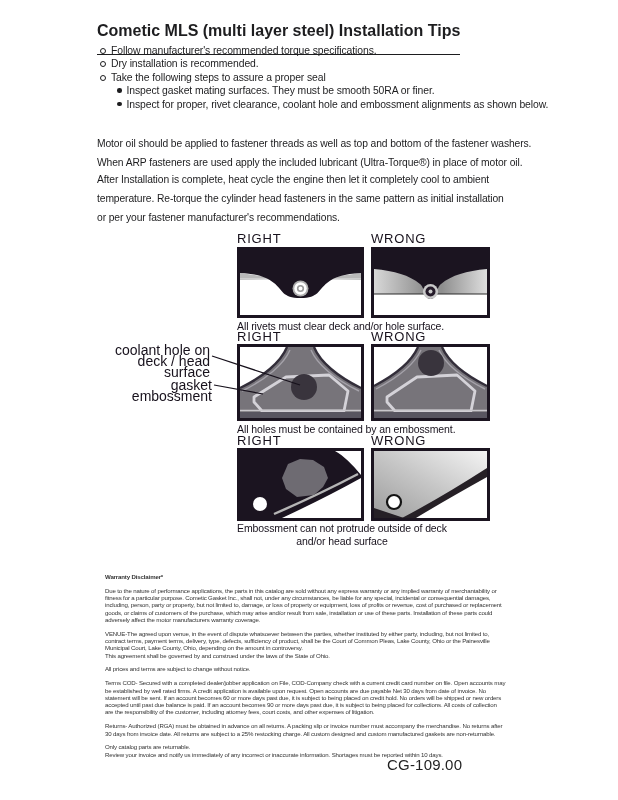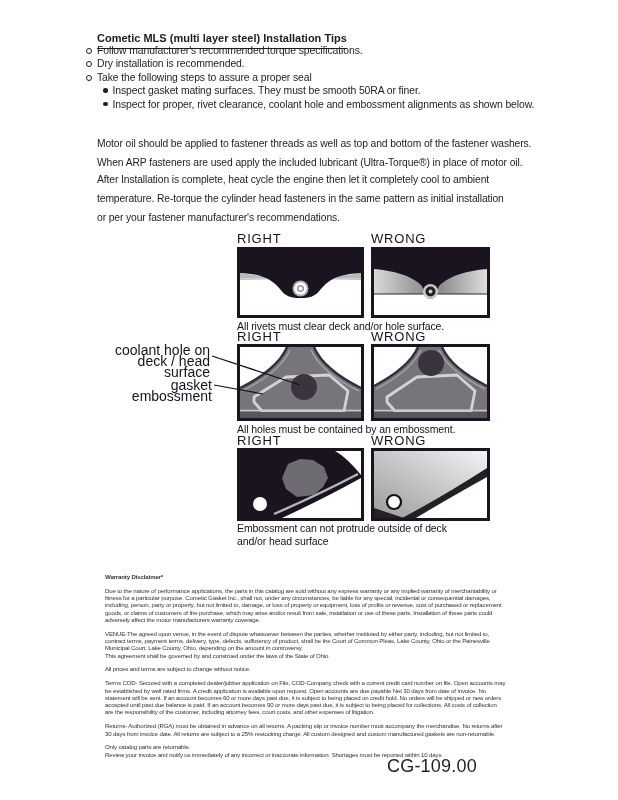--- a/index.html
+++ b/index.html
@@ -7,8 +7,8 @@
         font-family:"Liberation Sans", sans-serif;color:#1d1d1f;}
   .abs{position:absolute;}
   .pre{white-space:pre-line;}
-  .title{left:97px;top:32px;font-size:11px;font-weight:bold;
-         border-bottom:1.6px solid #1d1d1f;padding-bottom:4px;display:inline-block;}
+  .title{left:97px;top:22px;font-size:16px;font-weight:bold;
+         border-bottom:1.6px solid #1d1d1f;padding-bottom:14px;display:inline-block;}
   .bullets{left:86px;top:44px;font-size:10.4px;line-height:13.4px;letter-spacing:-0.1px;}
   .b{display:flex;align-items:flex-start;}
   .dot{display:inline-block;width:4px;height:4px;border-radius:50%;margin:4px 5px 0 0;flex:none;}

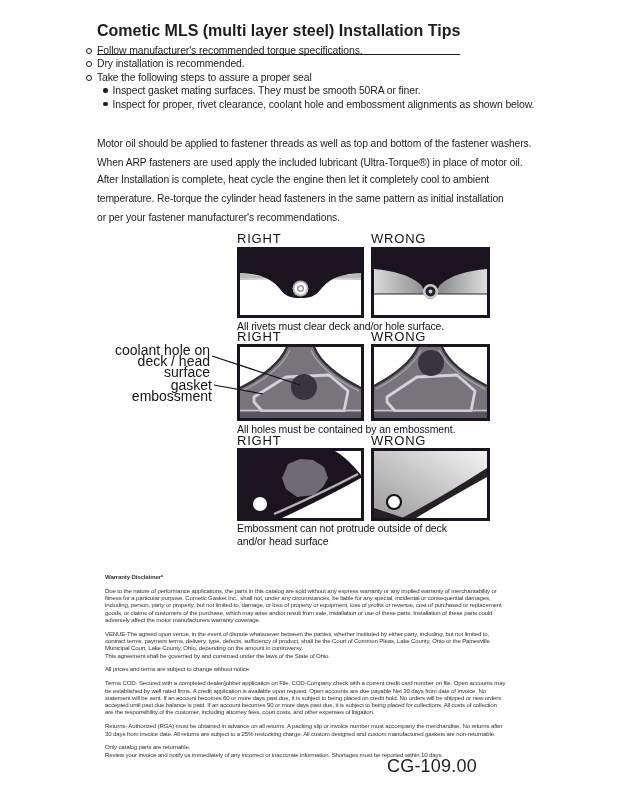--- a/index.html
+++ b/index.html
@@ -9,7 +9,7 @@
   .pre{white-space:pre-line;}
   .title{left:97px;top:22px;font-size:16px;font-weight:bold;
          border-bottom:1.6px solid #1d1d1f;padding-bottom:14px;display:inline-block;}
-  .bullets{left:86px;top:44px;font-size:10.4px;line-height:13.4px;letter-spacing:-0.1px;}
+  .bullets{left:100px;top:44px;font-size:10.4px;line-height:13.4px;letter-spacing:-0.1px;}
   .b{display:flex;align-items:flex-start;}
   .dot{display:inline-block;width:4px;height:4px;border-radius:50%;margin:4px 5px 0 0;flex:none;}
   .dot.o{border:1.1px solid #1d1d1f;}

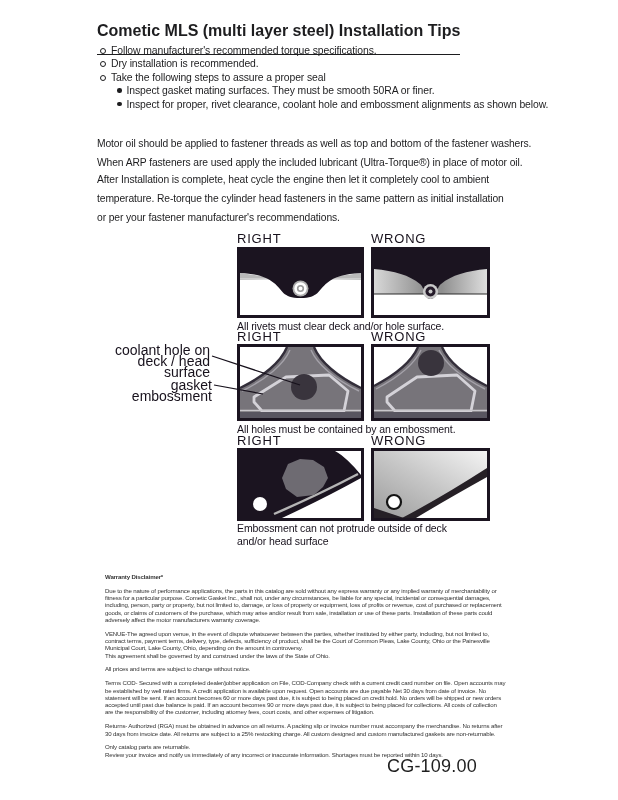--- a/index.html
+++ b/index.html
@@ -174,7 +174,7 @@
       <circle cx="20" cy="51" r="7" fill="#ffffff" stroke="#141414" stroke-width="2.2"></circle>
     </svg>
   </div>
-  <div class="abs dcap pre" style="left:237px;top:522px;line-height:12.5px;">Embossment can not protrude outside of deck
+  <div class="abs dcap pre" style="left:237px;top:522px;line-height:12.5px;text-align:center;">Embossment can not protrude outside of deck
 and/or head surface</div>
 
   <div class="abs legal">

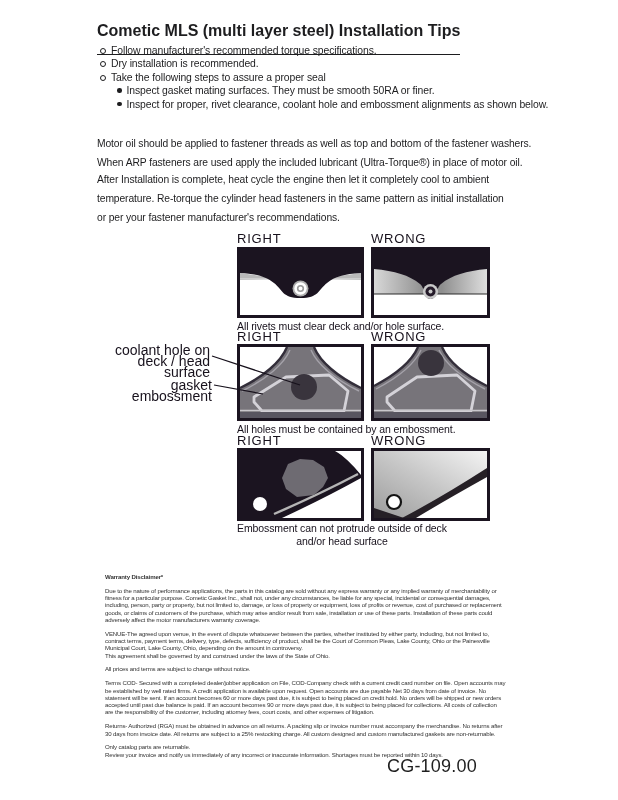--- a/index.html
+++ b/index.html
@@ -24,7 +24,7 @@
          letter-spacing:-0.15px;color:#333;}
   .legal .lp{margin:0 0 6.5px 0;}
   .legal .lh{font-weight:bold;margin:0 0 6.5px 0;}
-  .pagenum{left:387px;top:756px;font-size:18px;letter-spacing:0.2px;color:#1f1f1f;}
+  .pagenum{left:387px;top:756px;font-size:15px;letter-spacing:0.2px;color:#1f1f1f;}
   svg{display:block;}
 </style>
 </head>

